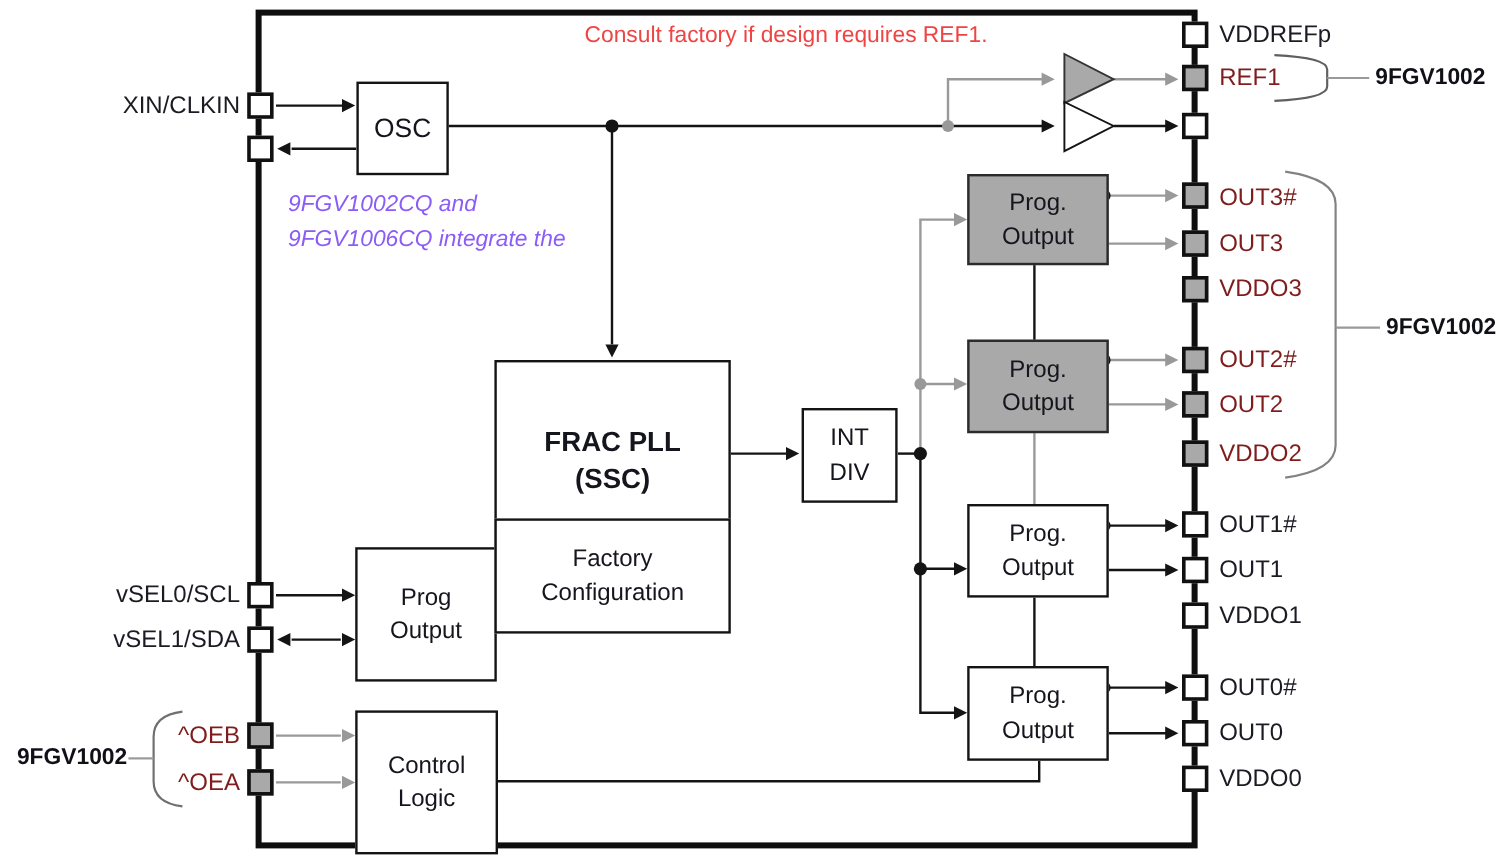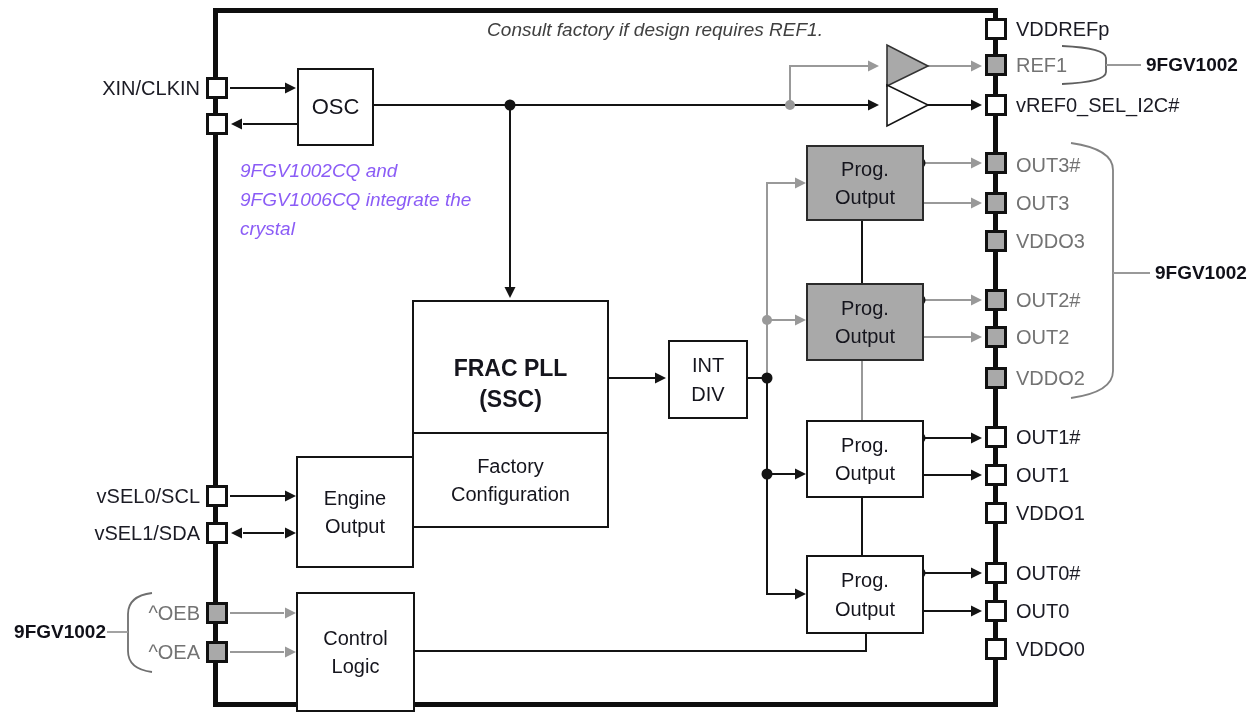--- a/index.html
+++ b/index.html
@@ -37,7 +37,7 @@
   }
   #top-note{
     position:absolute;left:430px;top:19px;width:450px;text-align:center;
-    font-size:19px;color:#404040;z-index:6;font-style:italic;
+    font-size:19px;color:#ef4444;z-index:6;
   }
   #crystal-note{
     position:absolute;left:240px;top:156px;font-style:italic;font-size:19px;

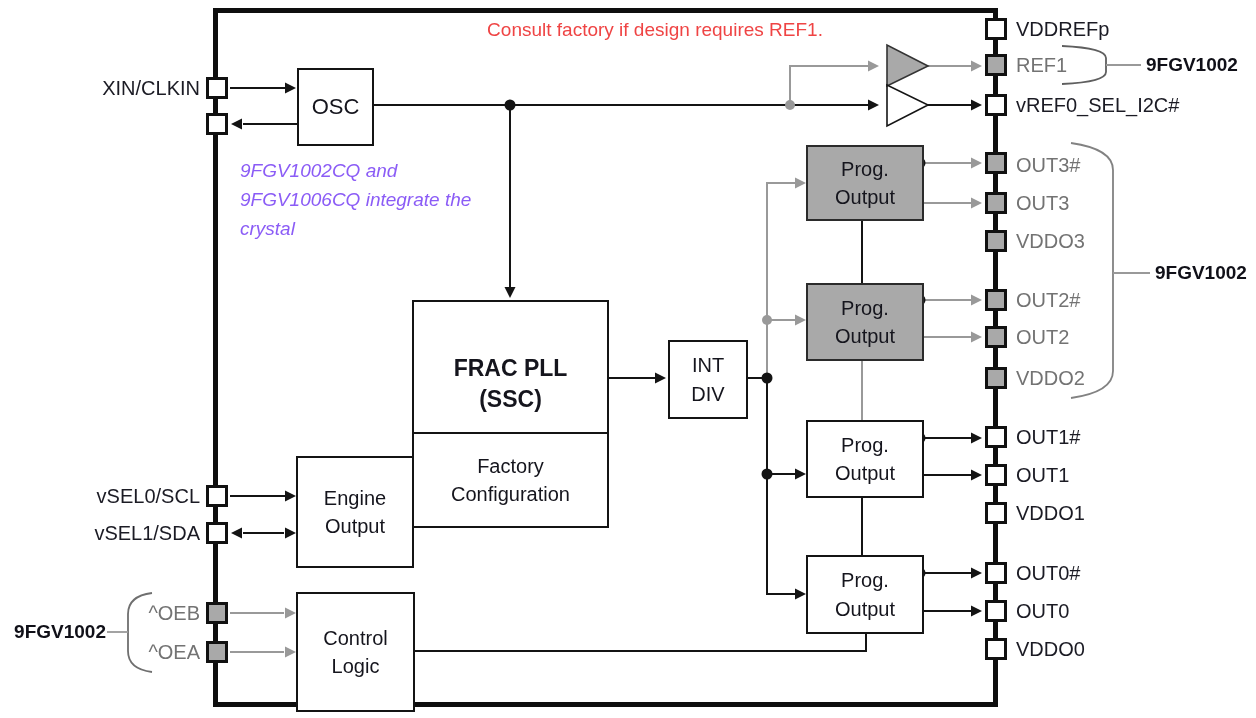--- a/index.html
+++ b/index.html
@@ -28,7 +28,7 @@
     position:absolute;font-size:20px;line-height:26px;height:26px;white-space:nowrap;
     z-index:6;color:#1b1b24;
   }
-  .plabel.gray{color:#737373;}
+  .plabel.gray{color:#7f1d1d;}
   .leftlabel{left:20px;width:180px;text-align:right;}
   .rightlabel{left:1016px;}
   .variant{

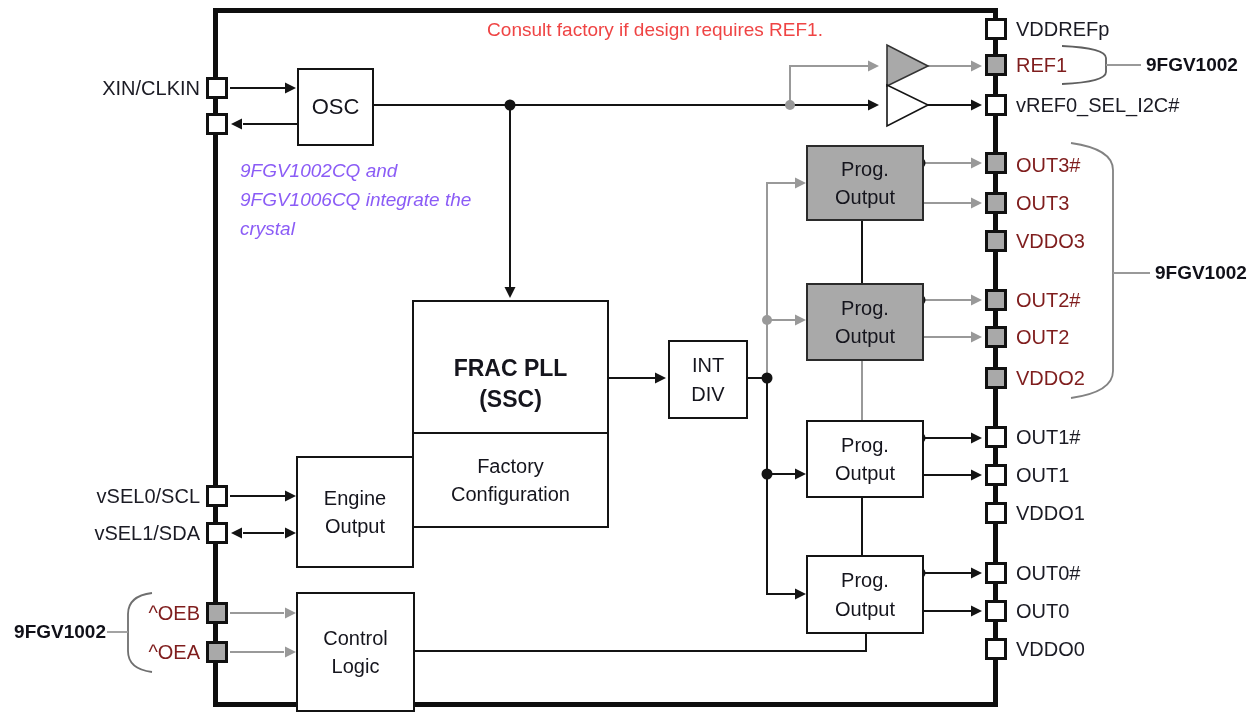--- a/index.html
+++ b/index.html
@@ -228,7 +228,6 @@
 
   <div class="plabel rightlabel" style="top:16px">VDDREFp</div>
   <div class="plabel rightlabel gray" style="top:52px">REF1</div>
-  <div class="plabel rightlabel" style="top:92px">vREF0_SEL_I2C#</div>
   <div class="plabel rightlabel gray" style="top:152px">OUT3#</div>
   <div class="plabel rightlabel gray" style="top:190px">OUT3</div>
   <div class="plabel rightlabel gray" style="top:228px">VDDO3</div>

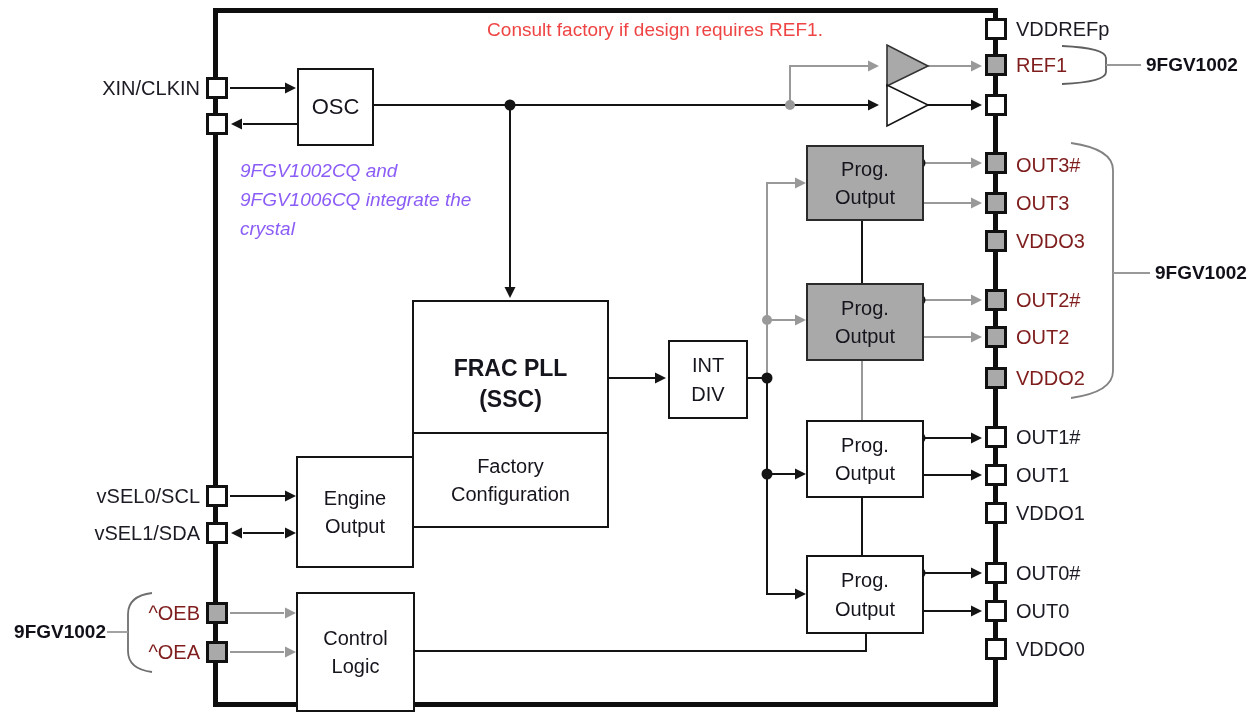--- a/index.html
+++ b/index.html
@@ -148,7 +148,6 @@
   <div id="crystal-note">
     <div>9FGV1002CQ and</div>
     <div>9FGV1006CQ integrate the</div>
-    <div>crystal</div>
   </div>
 
   <div class="block" style="left:297px;top:68px;width:77px;height:78px;font-size:22px">

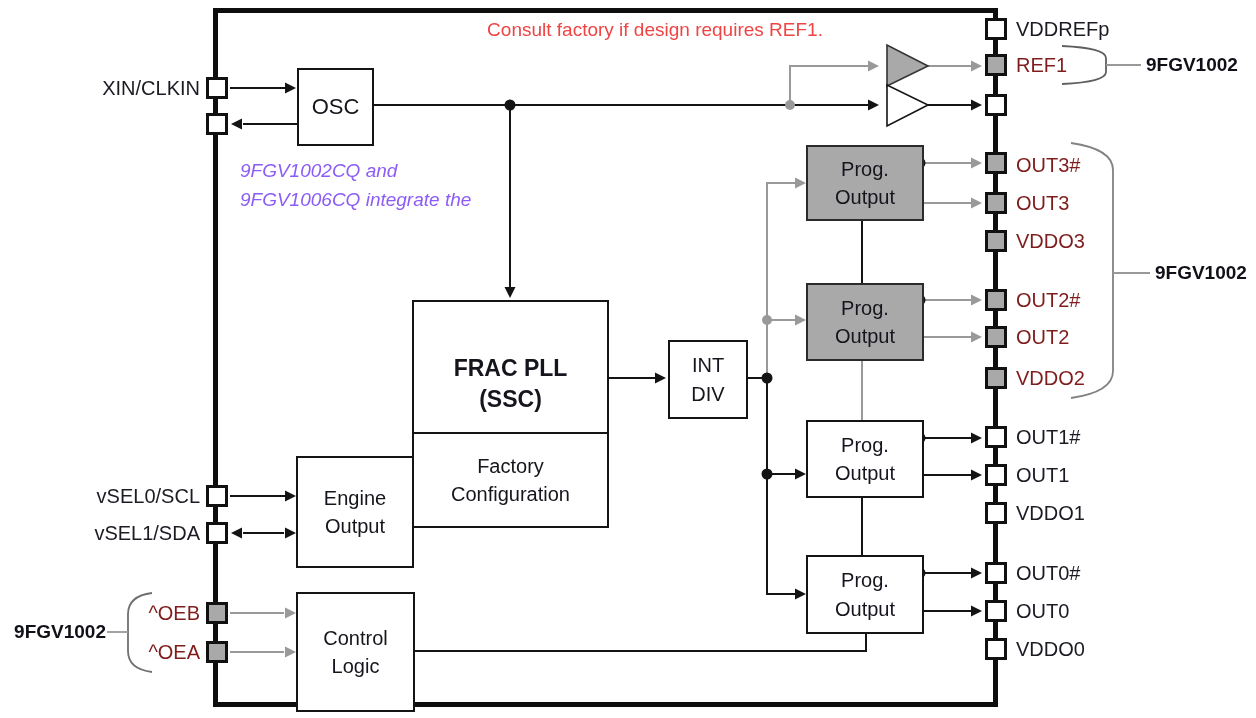--- a/index.html
+++ b/index.html
@@ -160,7 +160,7 @@
   </div>
 
   <div class="block" style="left:296px;top:456px;width:118px;height:112px">
-    <span>Engine</span>
+    <span>Prog</span>
     <span>Output</span>
   </div>
 

